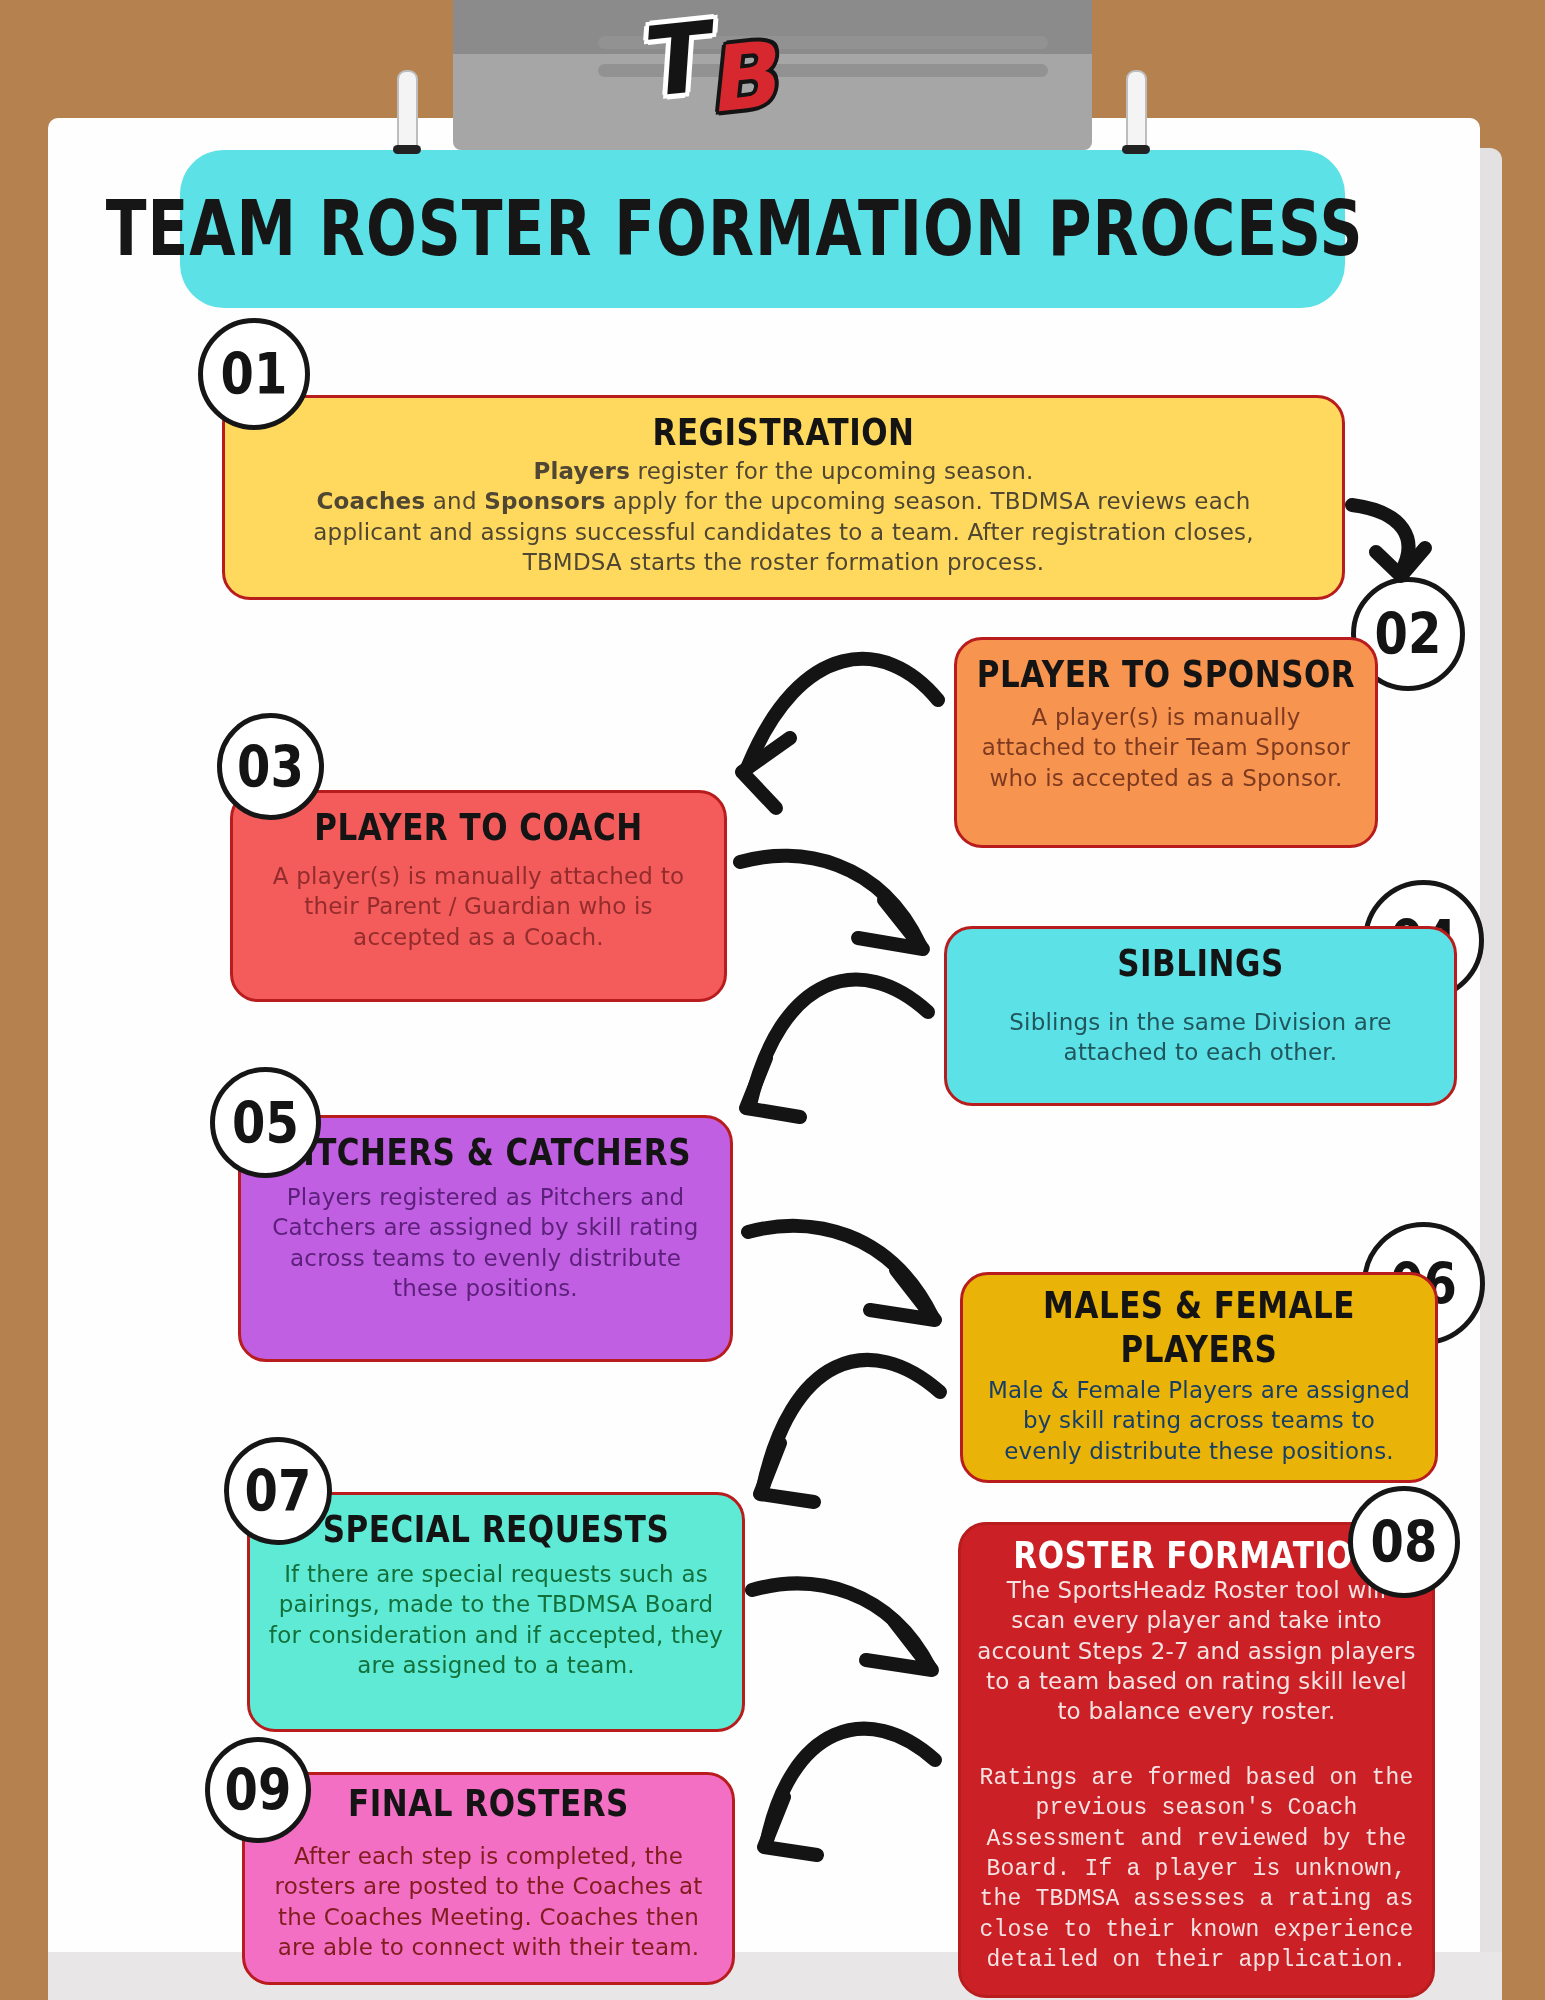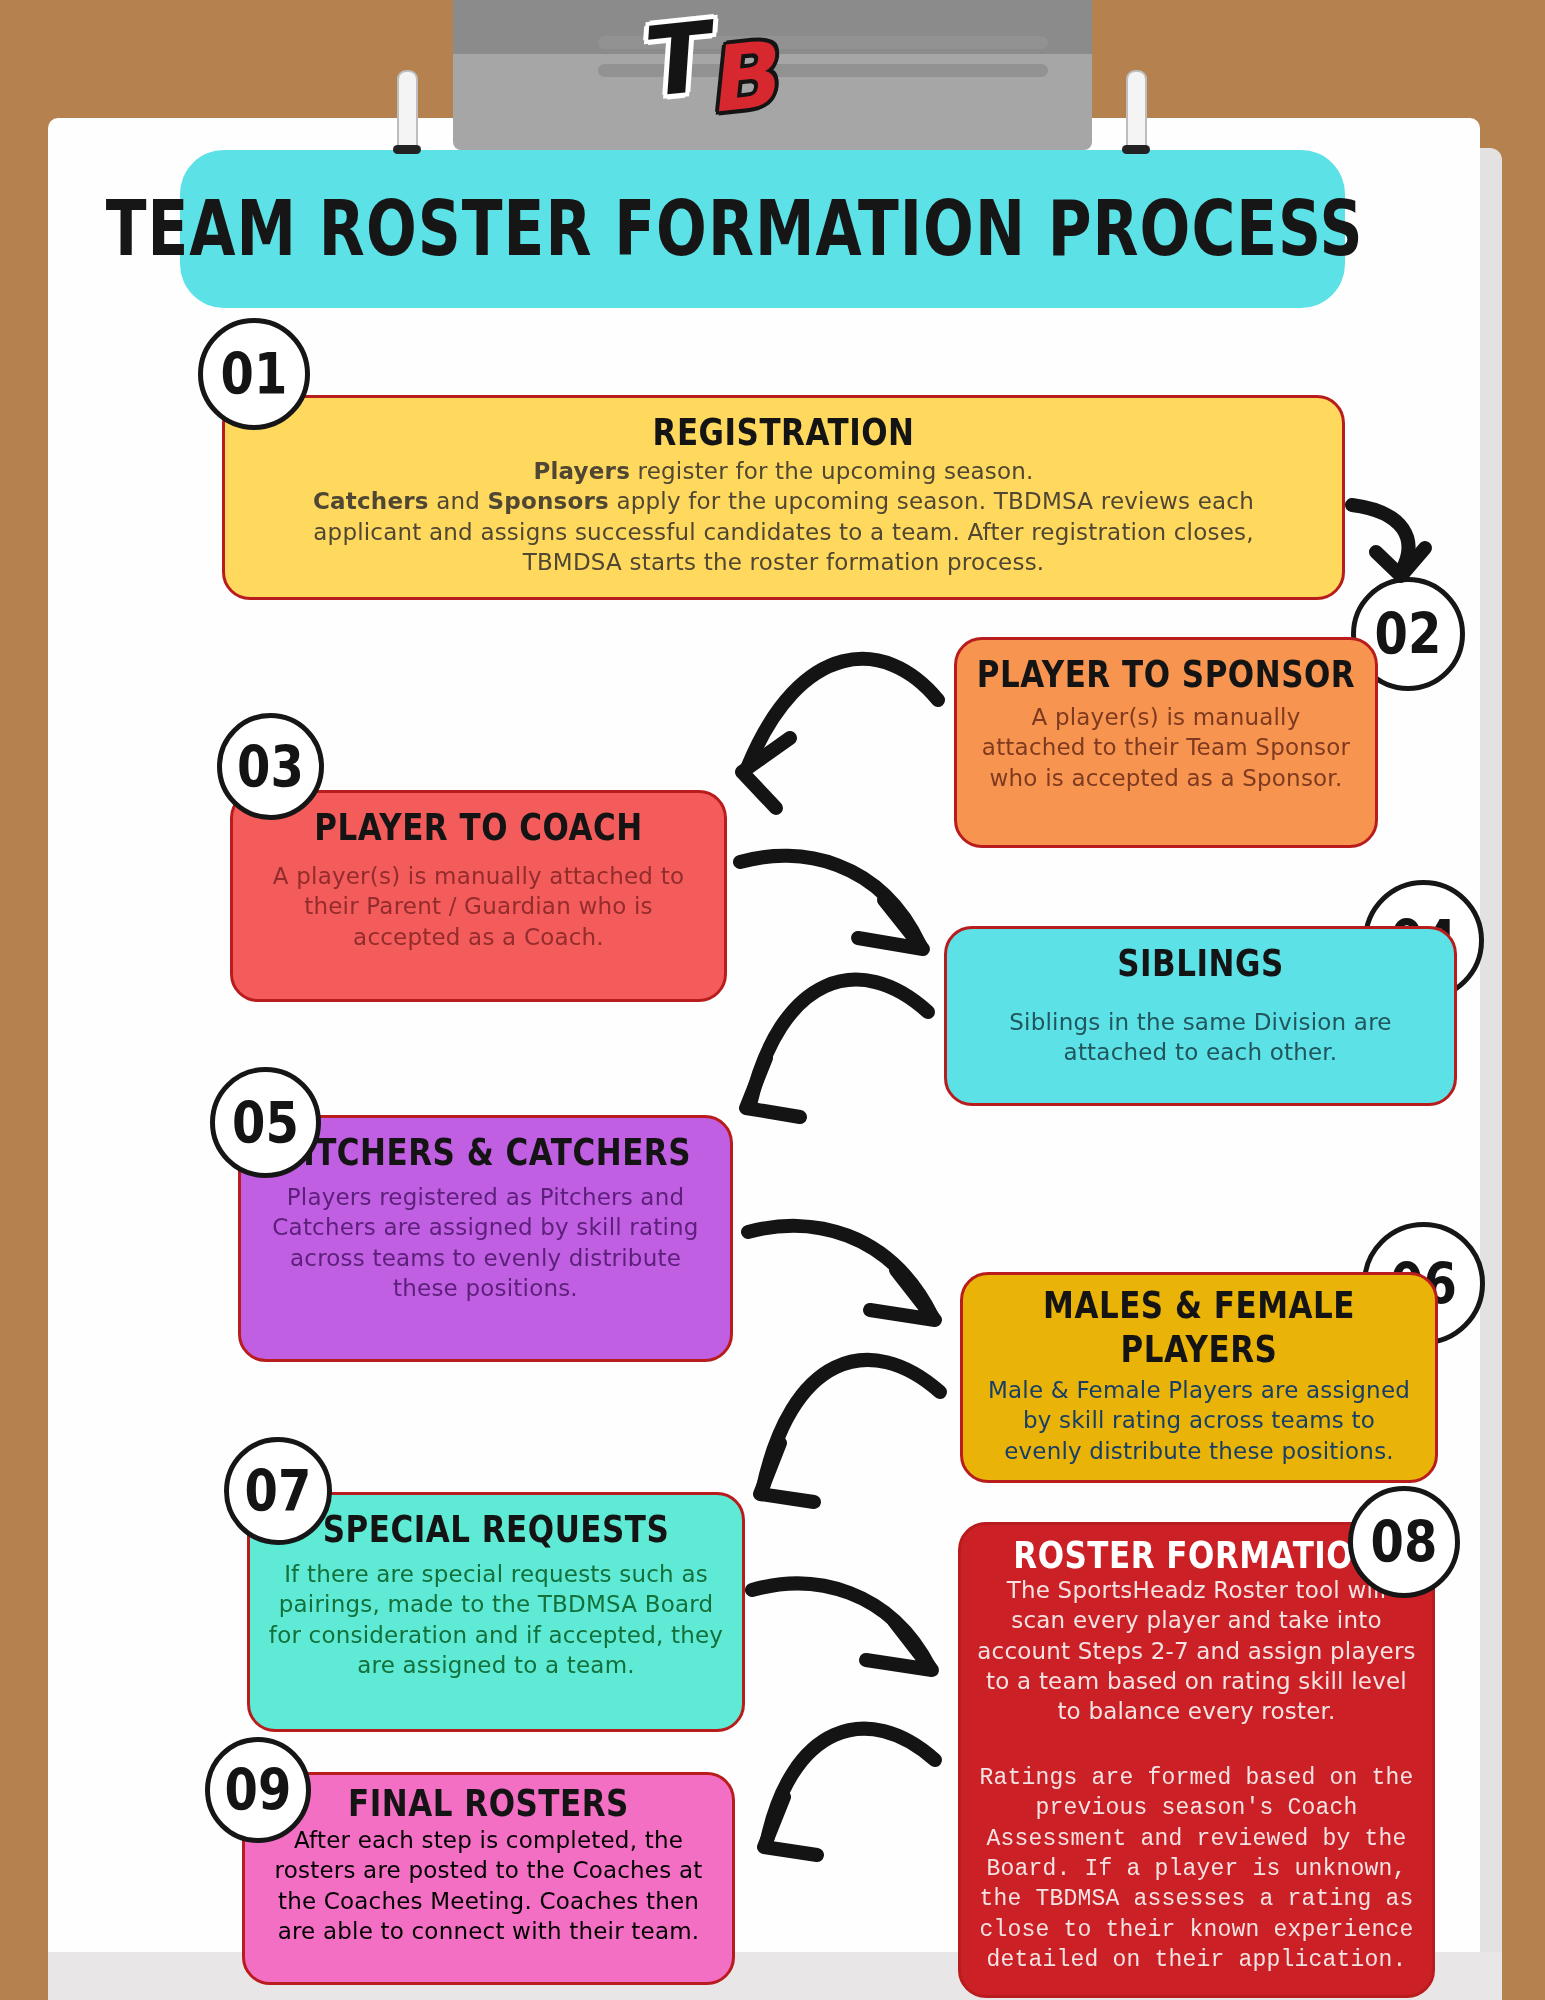--- a/index.html
+++ b/index.html
@@ -112,7 +112,7 @@
     <span class="btitle marker">REGISTRATION</span>
     <div class="bbody">
       <div><span class="bold">Players</span><span> register for the upcoming season.</span></div>
-      <div><span class="bold">Catchers</span><span> and </span><span class="bold">Sponsors</span><span> apply for the upcoming season.  TBDMSA reviews each applicant and assigns successful candidates to a team.  After registration closes, TBMDSA starts the roster formation process.</span></div>
+      <div><span class="bold">Coaches</span><span> and </span><span class="bold">Sponsors</span><span> apply for the upcoming season.  TBDMSA reviews each applicant and assigns successful candidates to a team.  After registration closes, TBMDSA starts the roster formation process.</span></div>
     </div>
   </div>
 

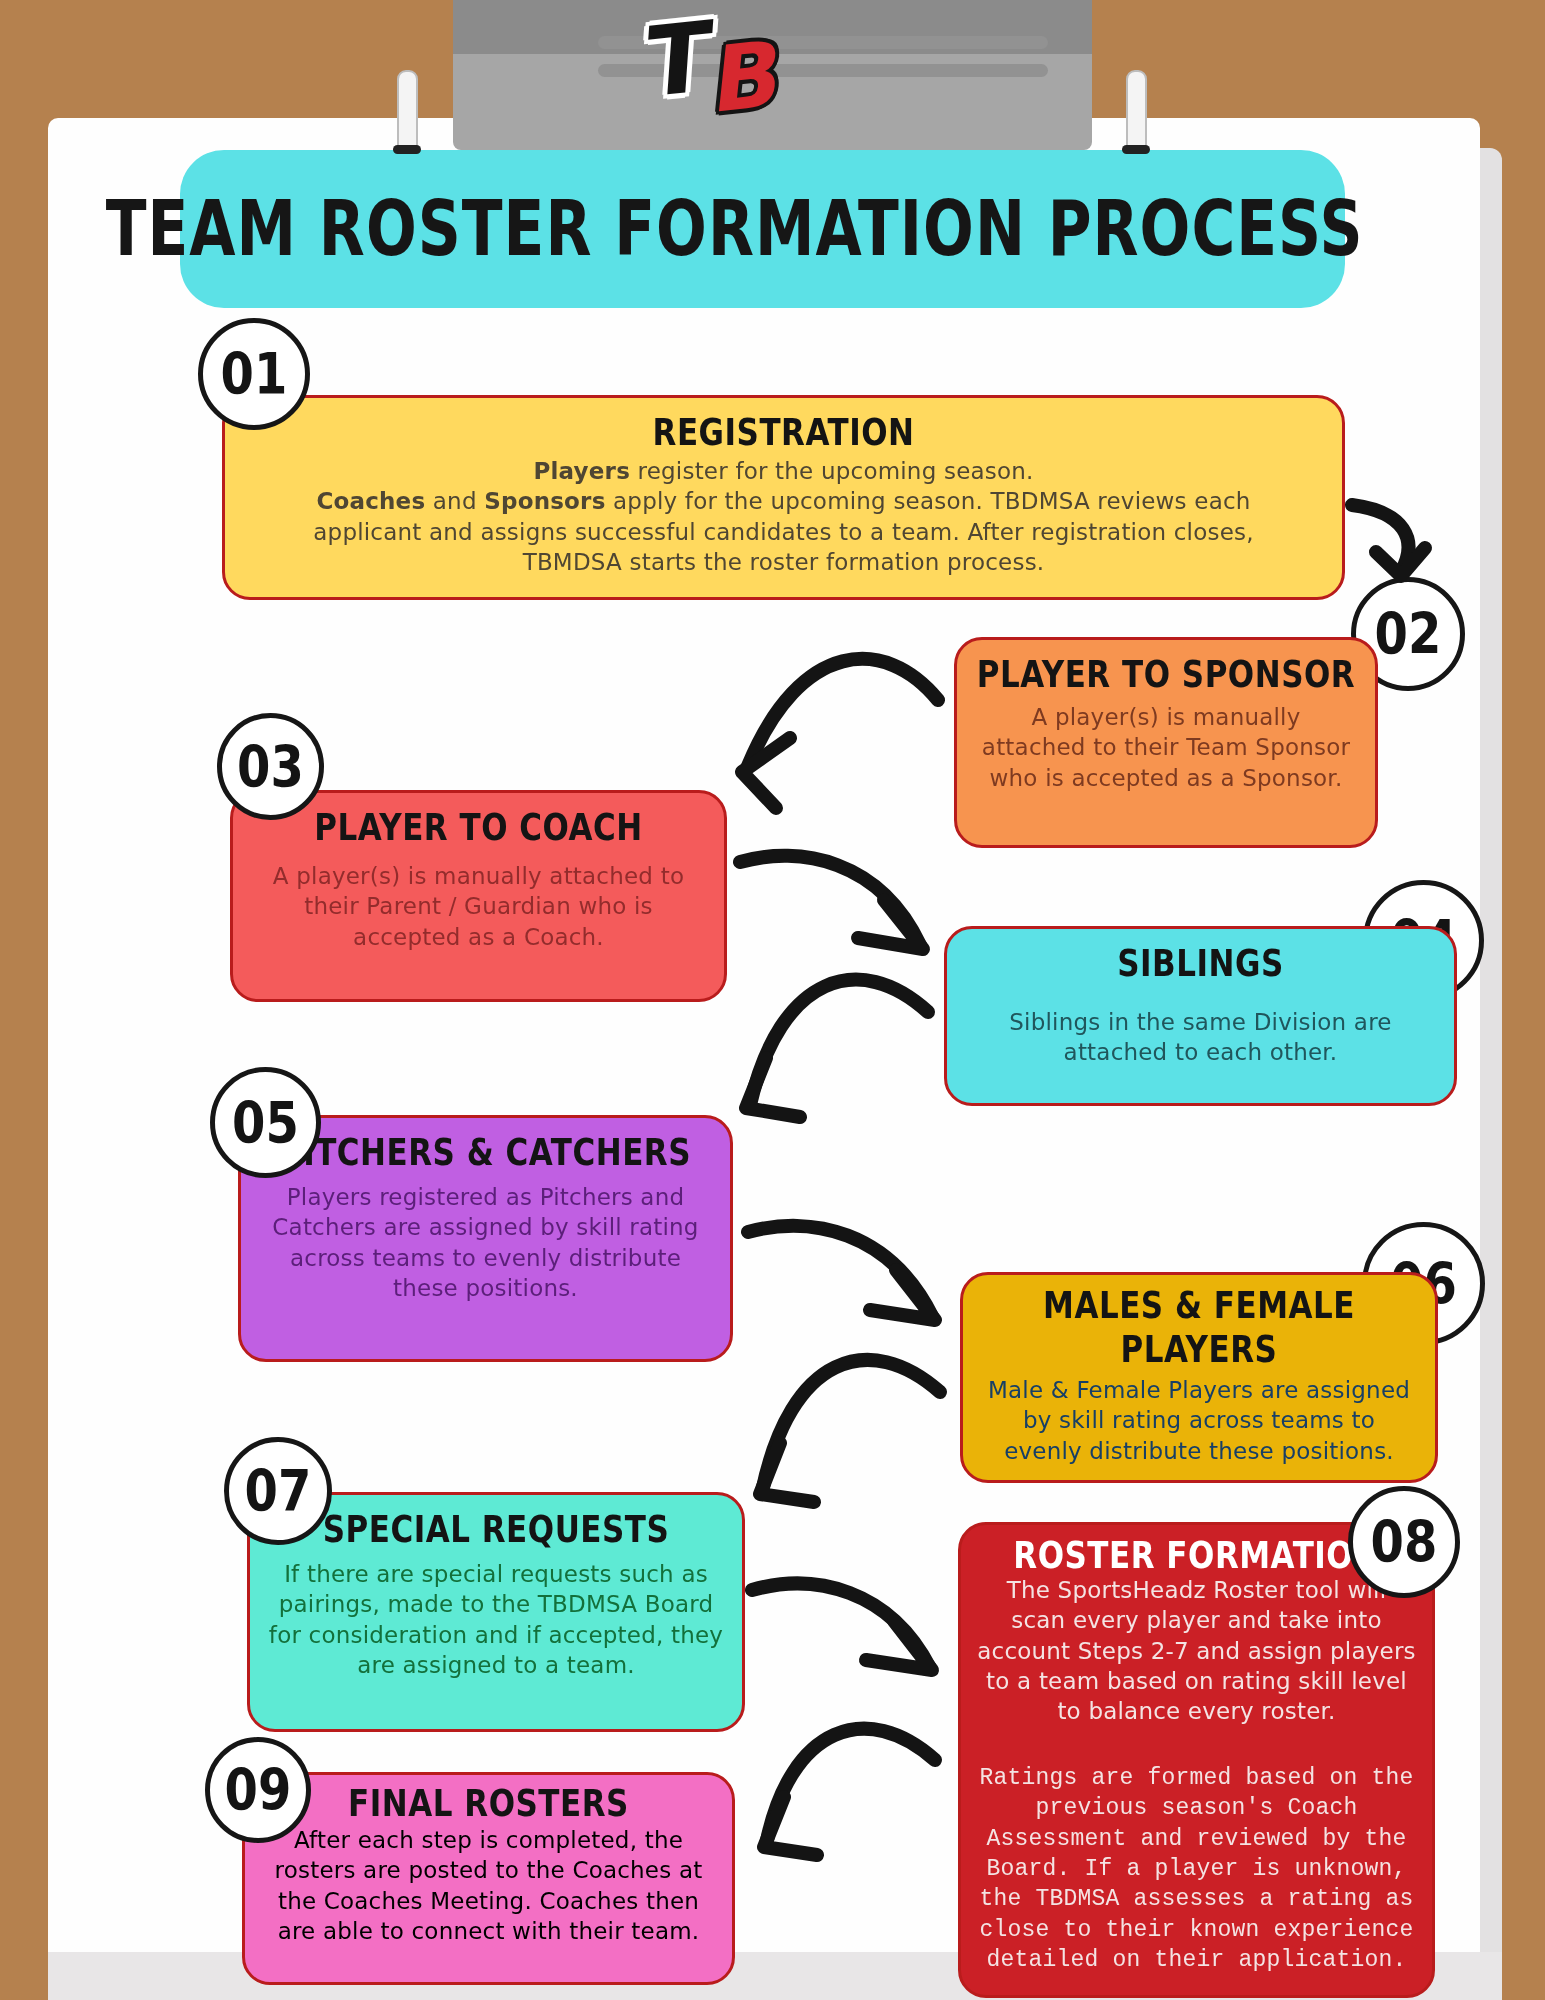--- a/index.html
+++ b/index.html
@@ -59,7 +59,7 @@
   #s8 .para2{margin-top:36px;font-family:Liberation Mono, monospace;}
   #s9{left:242px;top:1772px;width:493px;height:213px;}
   #s9 .btitle{margin-top:10px;}
-  #s9 .bbody{color:#000000;margin-top:4px;padding:0 14px;}
+  #s9 .bbody{color:#7f1d1d;margin-top:20px;padding:0 14px;}
   
   .badge{position:absolute;background:#FFFFFF;border:5px solid #161616;border-radius:50%;box-sizing:border-box;
          display:flex;align-items:center;justify-content:center;}

